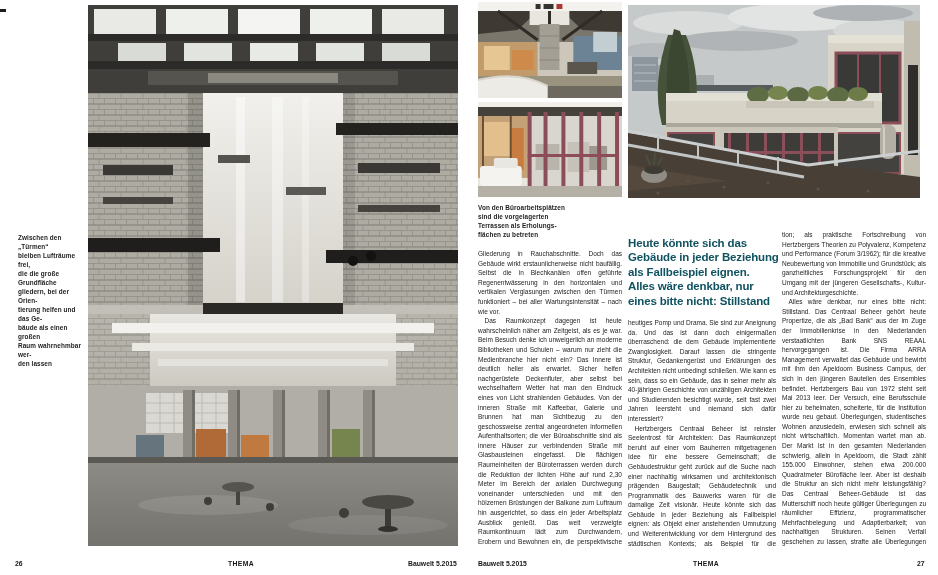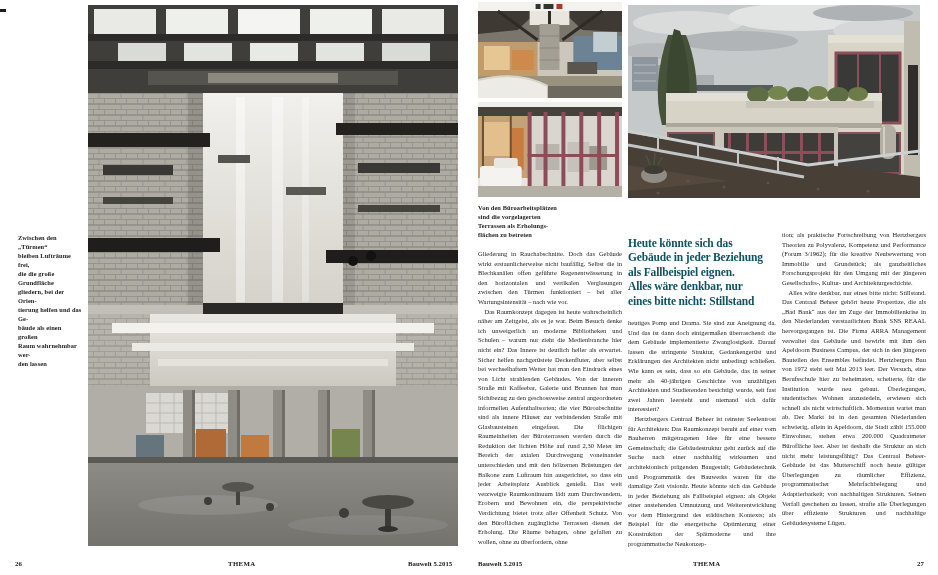--- a/index.html
+++ b/index.html
@@ -4,7 +4,7 @@
 <style>
   html,body{margin:0;padding:0;background:#ffffff;}
   .spread{position:relative;width:938px;height:575px;background:#ffffff;overflow:hidden;
-          font-family:Liberation Serif, serif;color:#1c1c1c;}
+          font-family:Liberation Sans, sans-serif;color:#1c1c1c;}
   .photo{position:absolute;overflow:hidden;background:#d8d5ce;}
   .photo svg{display:block;width:100%;height:100%;}
   .caption{position:absolute;font-size:6.4px;line-height:9px;font-weight:bold;

